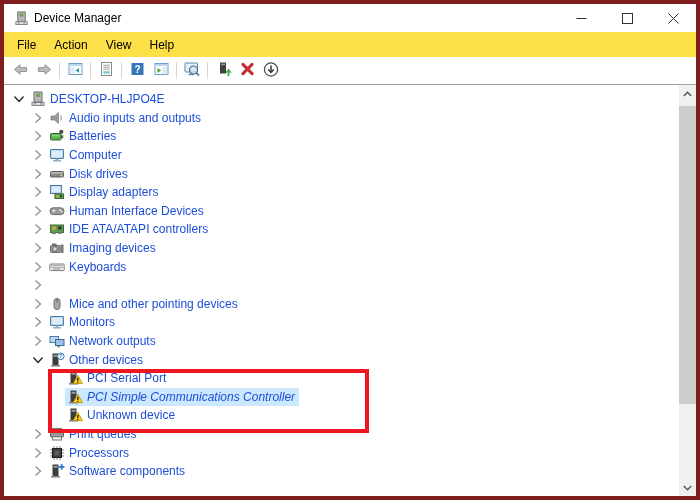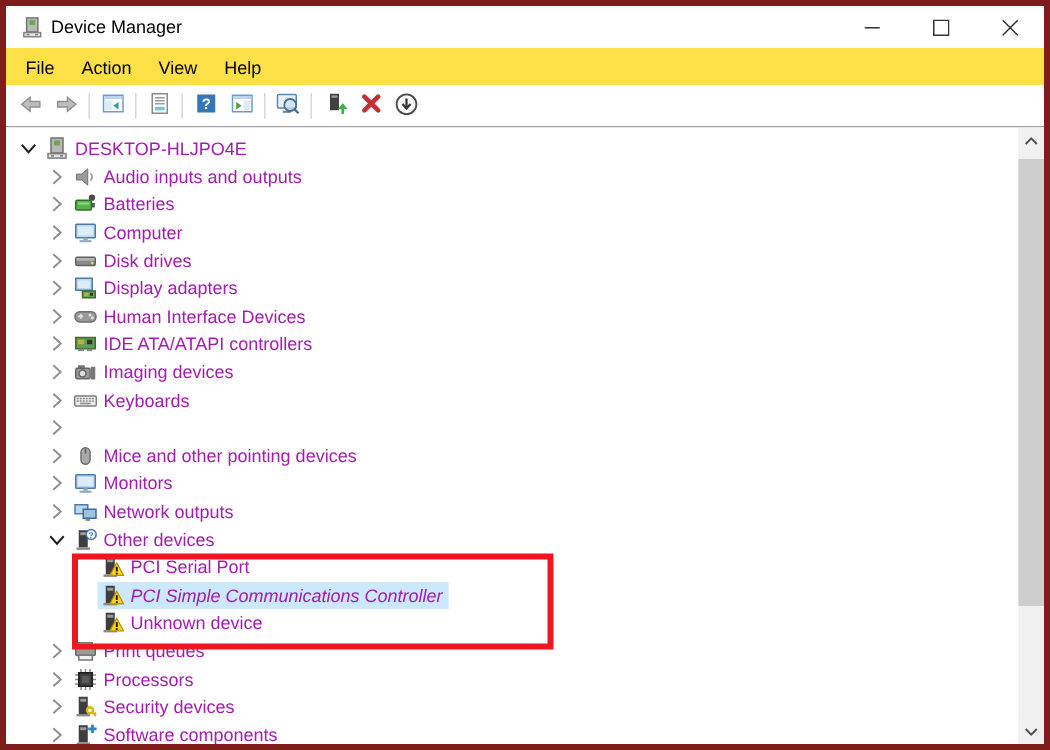--- a/index.html
+++ b/index.html
@@ -30,7 +30,7 @@
   .tcontent{display:inline-flex;align-items:center;padding:1px 4px 1px 1px;}
   .sel .tcontent{background:#cce8ff;}
   .ticon{width:17px;height:16px;margin-right:4px;display:inline-flex;align-items:center;justify-content:center;flex:none;}
-  .tlabel{font-size:12px;color:#a21caf;}
+  .tlabel{font-size:12px;color:#1d4ed8;}
   
   .sbar{position:absolute;right:0;top:81px;bottom:0;width:17px;background:#f0f0f0;}
   .sbtn{position:absolute;left:0;width:17px;height:17px;display:flex;align-items:center;justify-content:center;background:#f0f0f0;border:none;padding:0;}

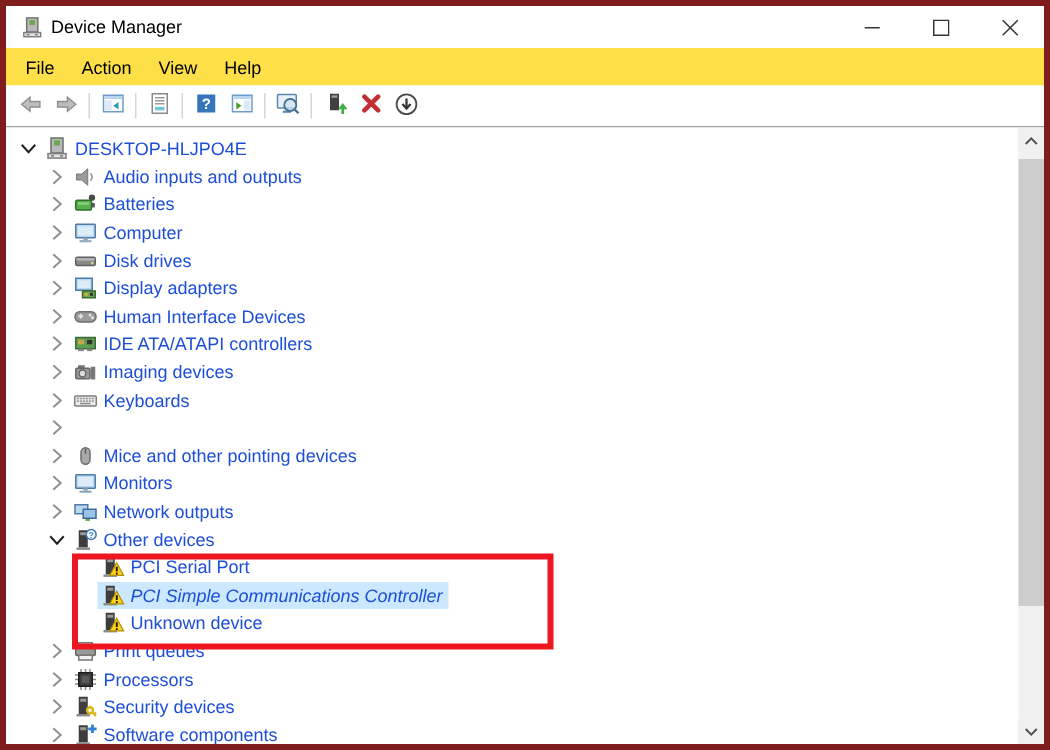--- a/index.html
+++ b/index.html
@@ -538,25 +538,6 @@
               <rect x="3.5" y="1.5" width="6" height="11.5" fill="#3d3d3d"></rect>
               <rect x="4.5" y="2.8" width="4" height="2" fill="#9a9a9a"></rect>
               <rect x="2" y="13" width="9" height="1.6" fill="#8a8a8a"></rect>
-              <circle cx="11" cy="10.5" r="2" fill="none" stroke="#d8b512" stroke-width="1.6"></circle>
-              <path d="M12.5 11.9 L15 14.3 M13.8 13.2 l1.2,-1.2" stroke="#d8b512" stroke-width="1.4" fill="none"></path>
-            </svg>
-          </span>
-          <span class="tlabel">Security devices</span>
-        </span>
-      </div>
-      <div class="trow lv1">
-        <span class="chev">
-          <svg width="8" height="12" viewBox="0 0 8 12">
-            <polyline points="1.5,1.5 6.5,6 1.5,10.5" fill="none" stroke="#8f8f8f" stroke-width="1.3"></polyline>
-          </svg>
-        </span>
-        <span class="tcontent">
-          <span class="ticon">
-            <svg width="16" height="16" viewBox="0 0 16 16">
-              <rect x="3.5" y="1.5" width="6" height="11.5" fill="#3d3d3d"></rect>
-              <rect x="4.5" y="2.8" width="4" height="2" fill="#9a9a9a"></rect>
-              <rect x="2" y="13" width="9" height="1.6" fill="#8a8a8a"></rect>
               <rect x="9.8" y="3" width="5.6" height="1.9" fill="#2f80d6"></rect>
               <rect x="11.7" y="1.1" width="1.9" height="5.6" fill="#2f80d6"></rect>
             </svg>

